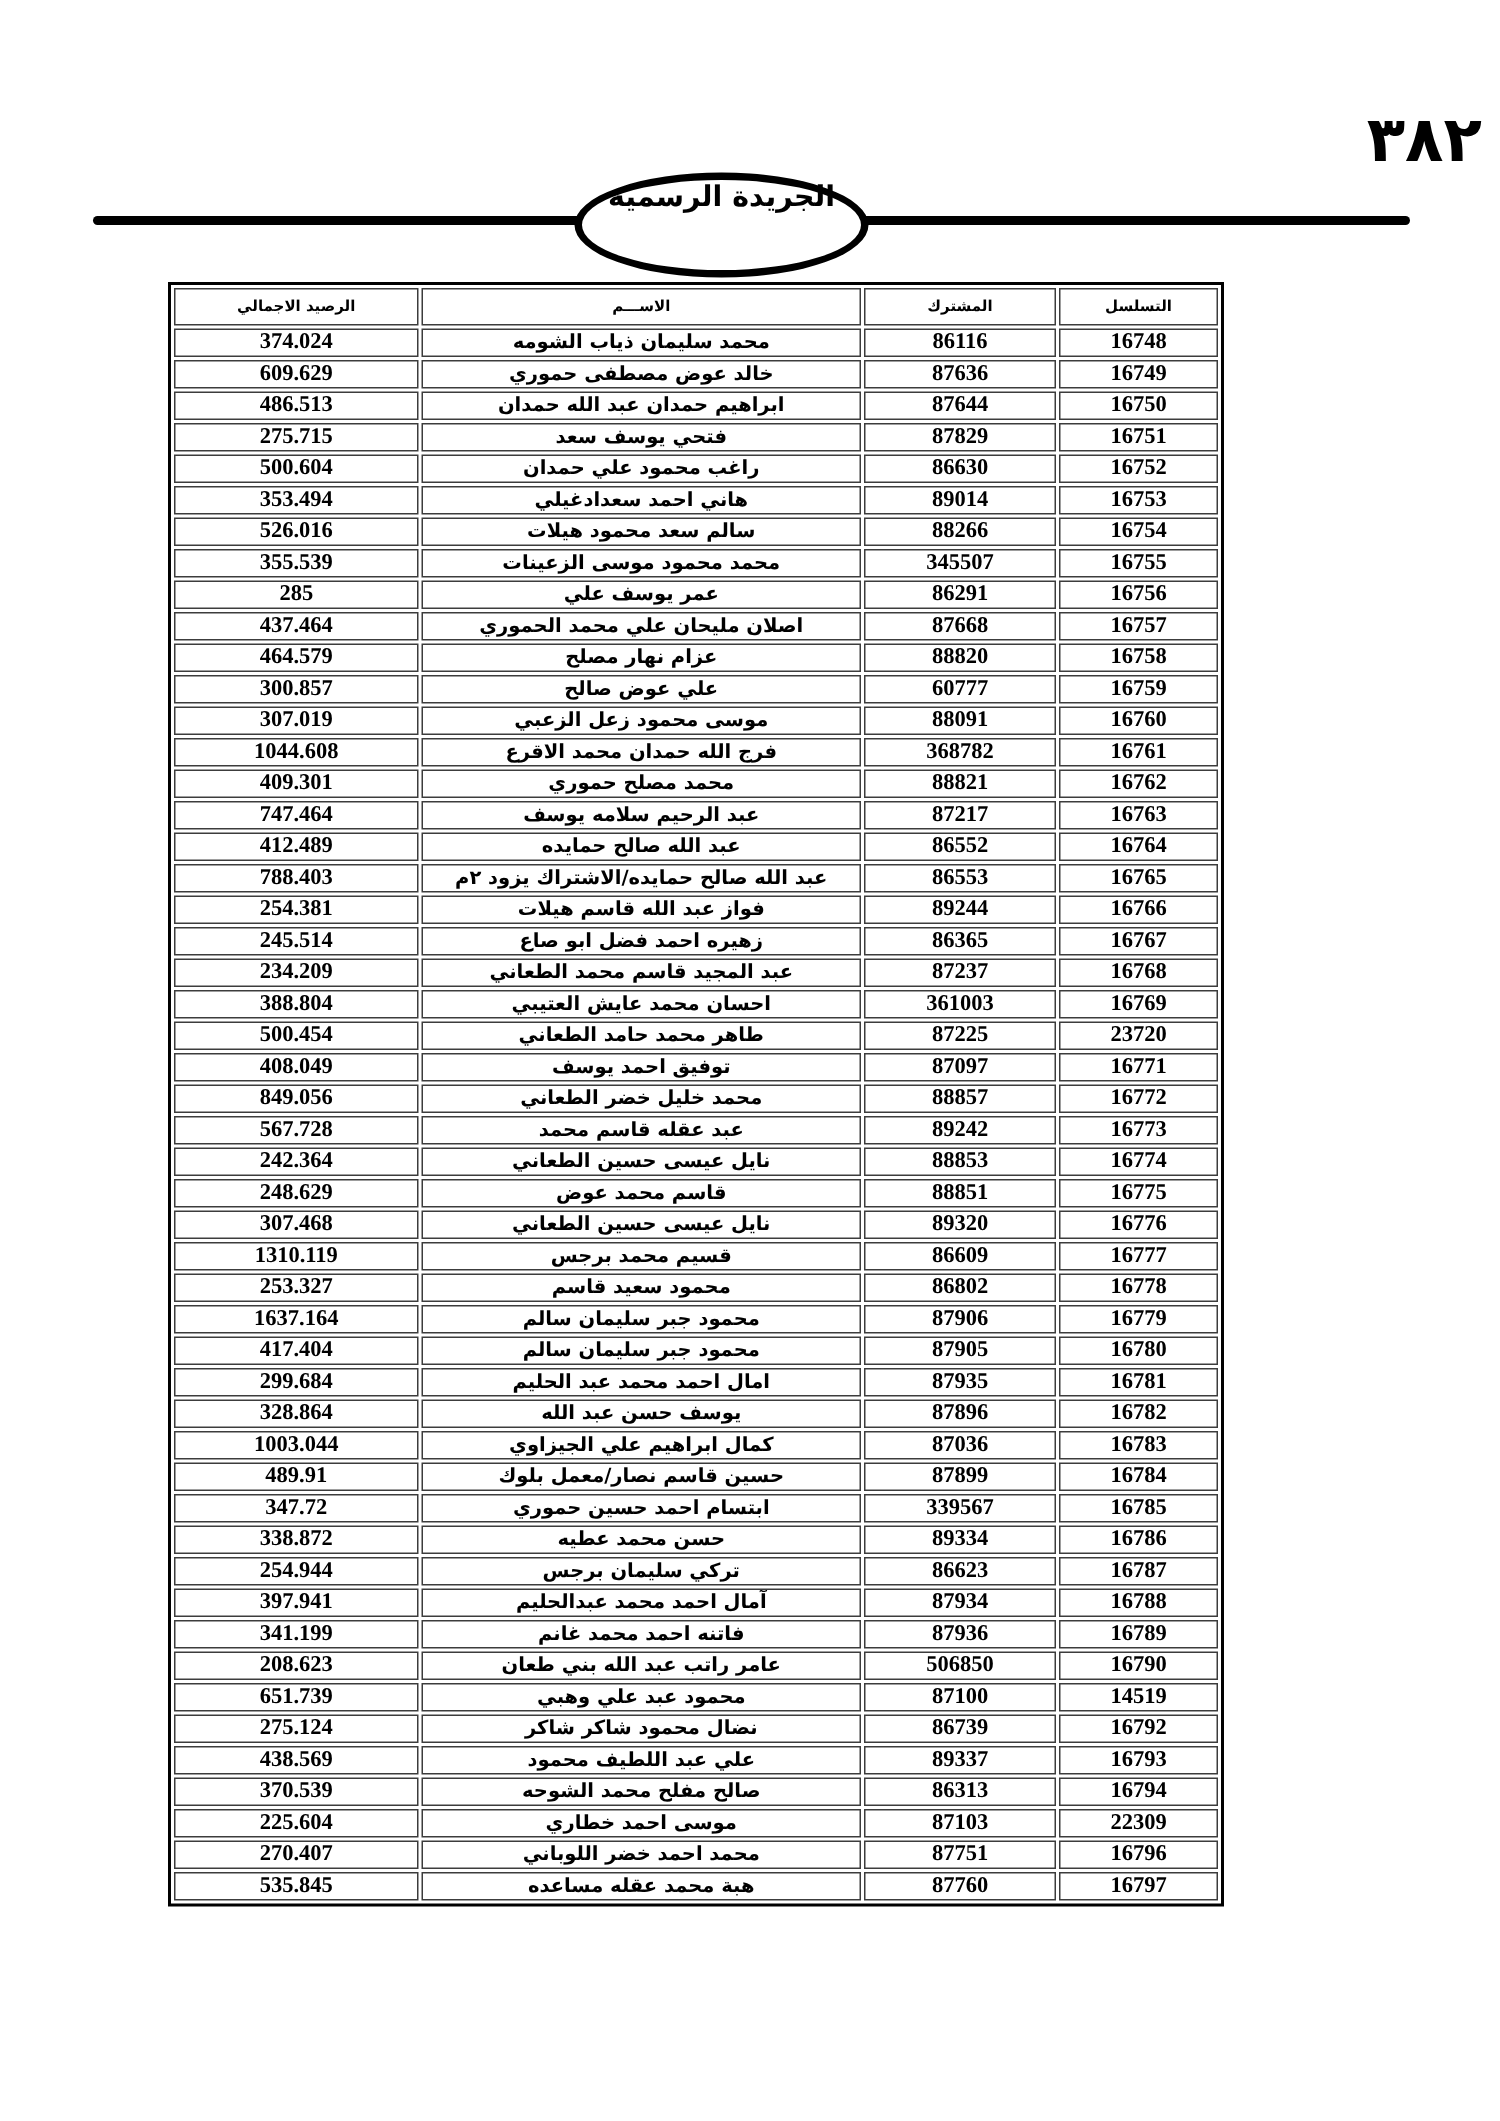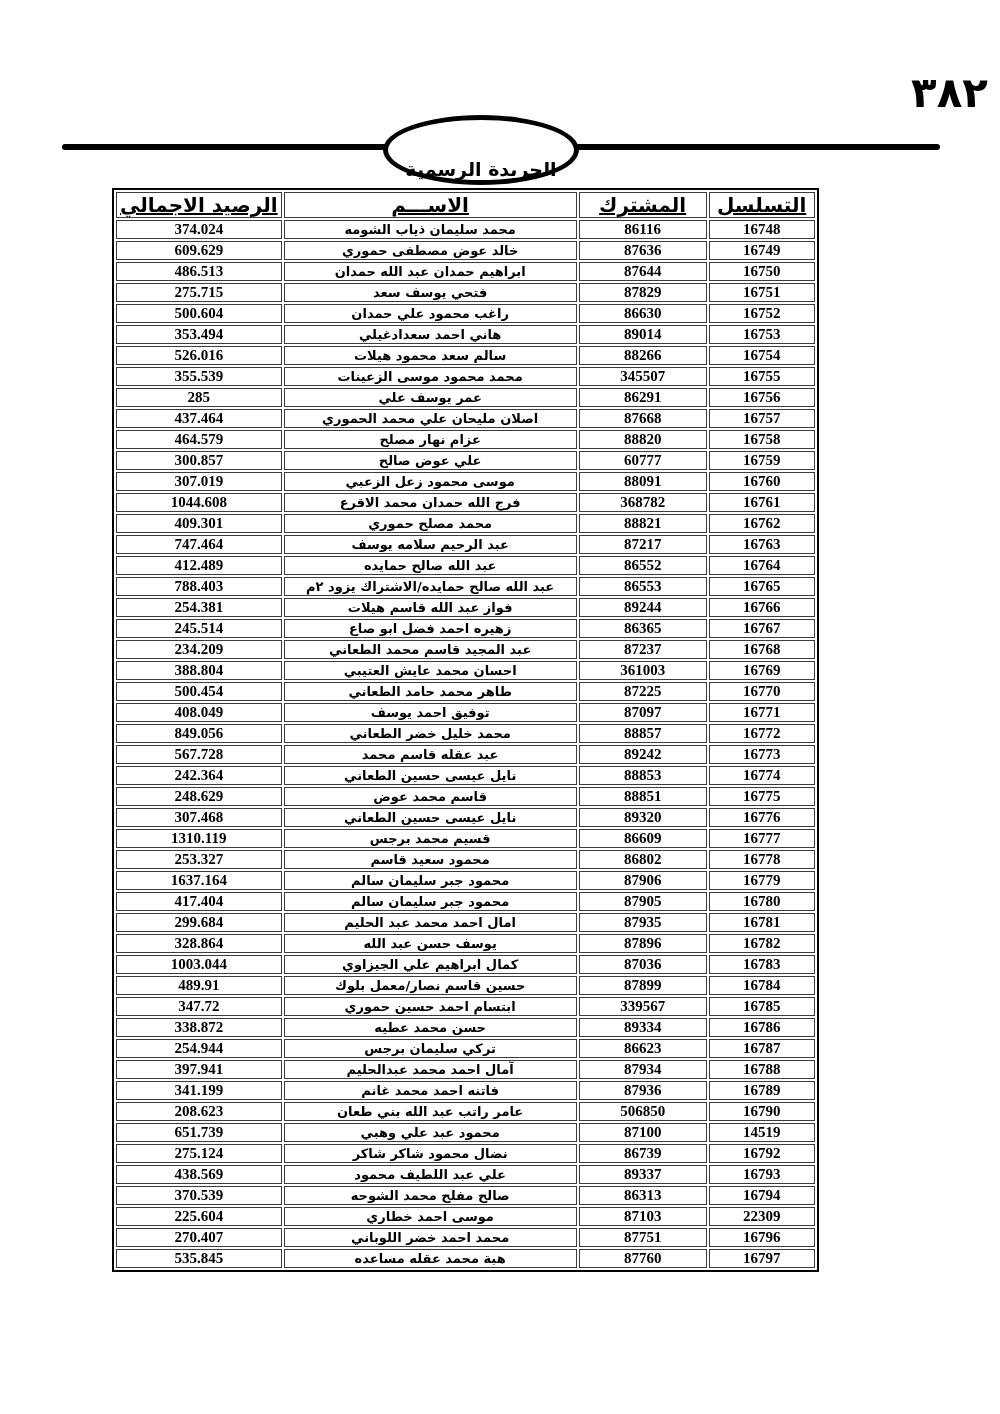--- a/index.html
+++ b/index.html
@@ -45,7 +45,7 @@
     border-radius: 50%;
     background: #ffffff;
     display: flex;
-    align-items: flex-end;
+    align-items: flex-start;
     justify-content: center;
     direction: rtl;
   }

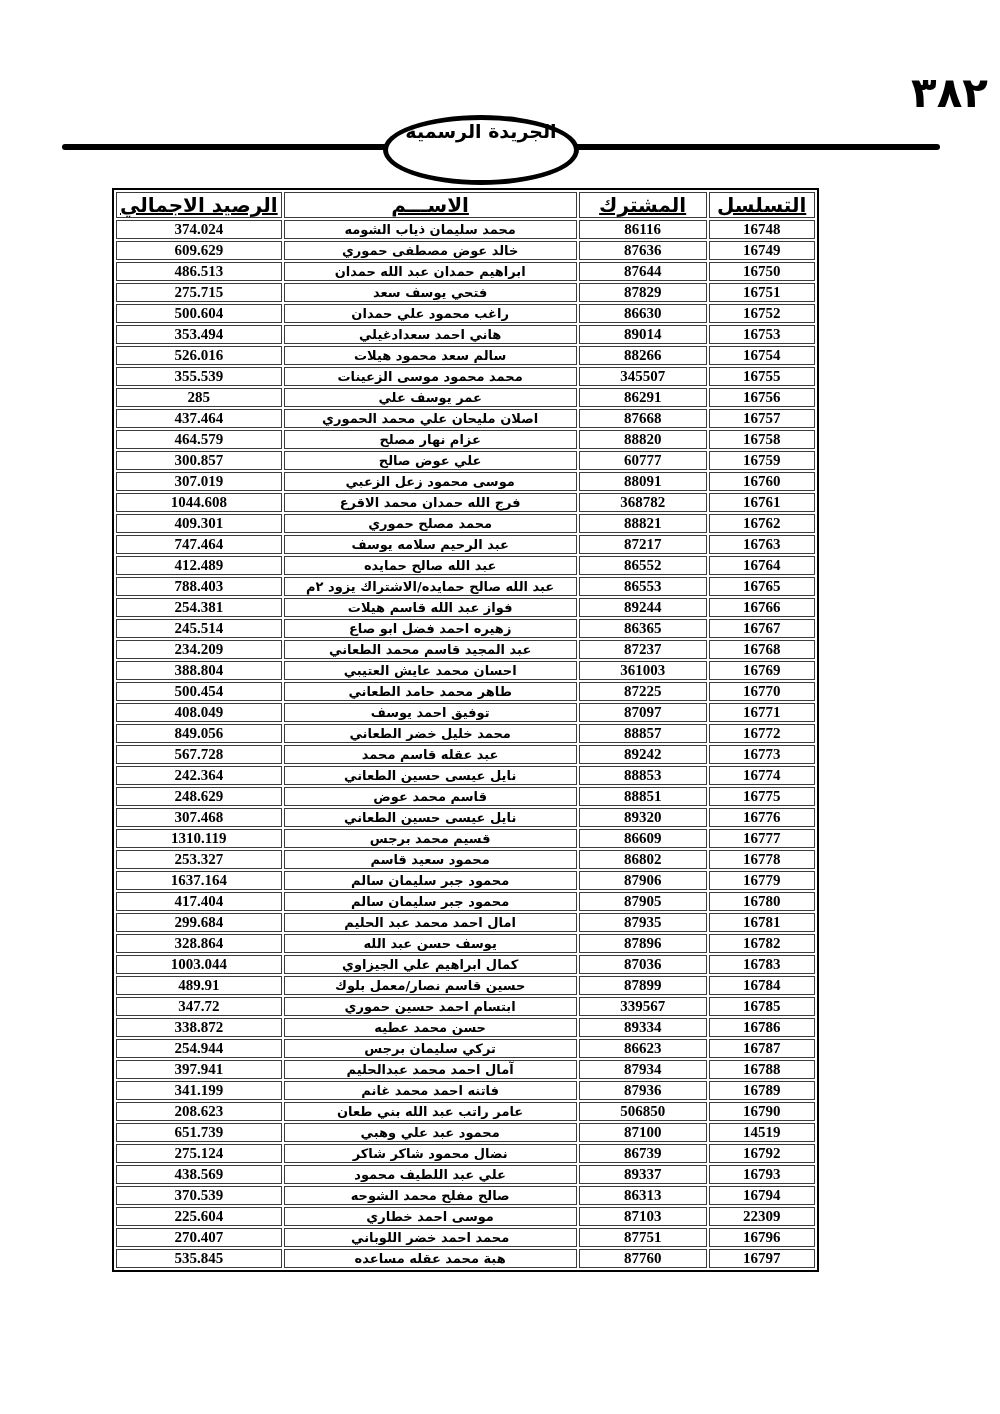--- a/index.html
+++ b/index.html
@@ -76,9 +76,8 @@
   }
   table.subscribers th {
     height: 23px;
-    font-size: 20px;
+    font-size: 10px;
     font-family: "DejaVu Sans", sans-serif;
-    text-decoration: underline;
   }
   table.subscribers td {
     height: 17px;

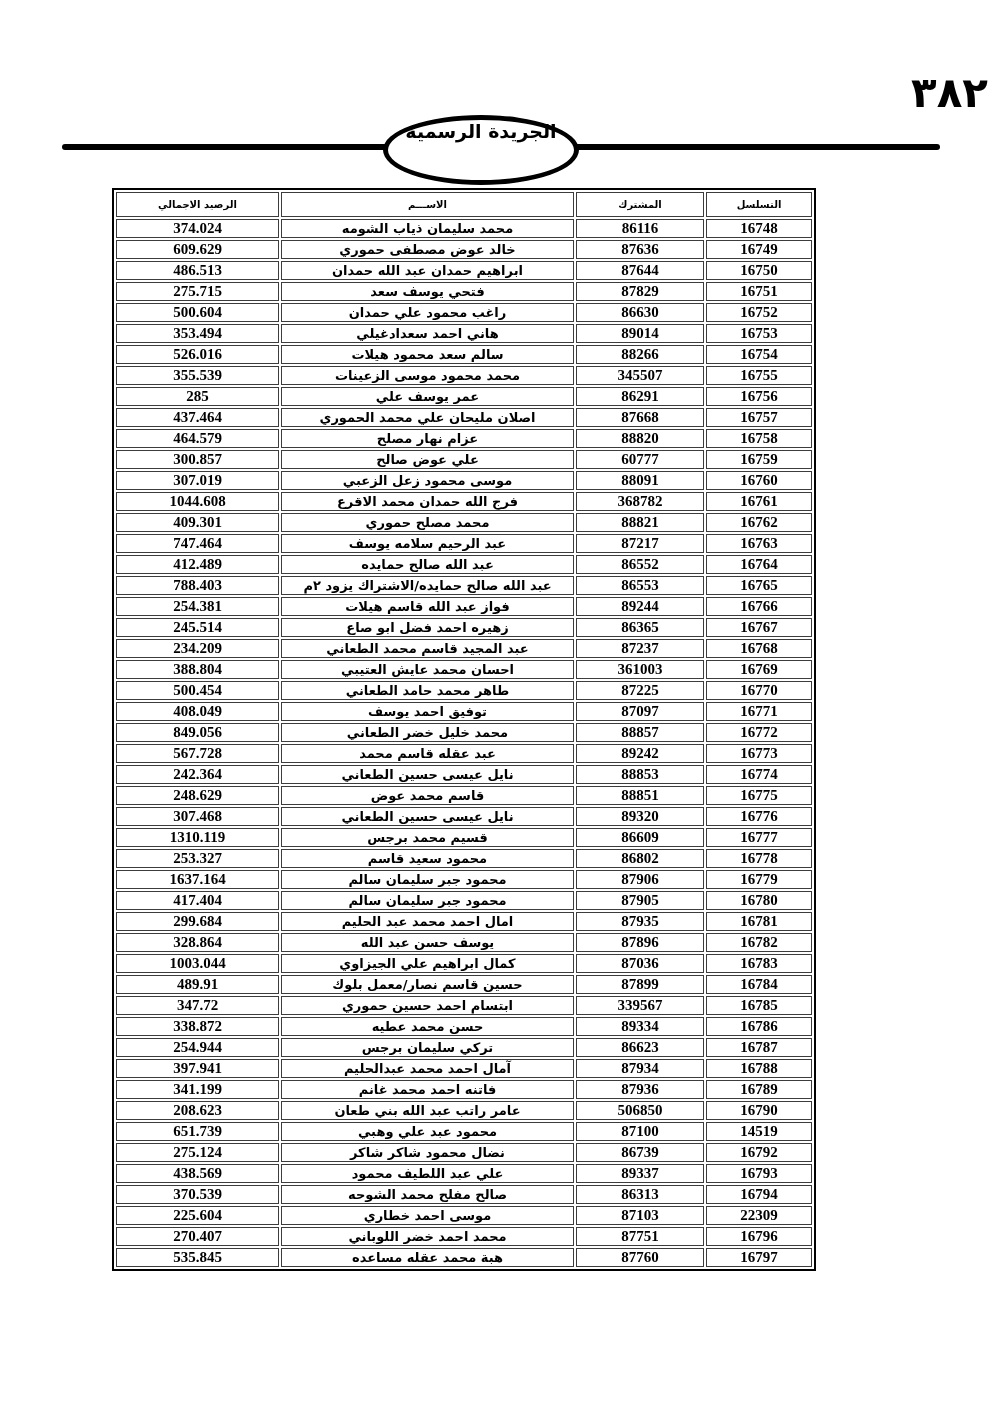--- a/index.html
+++ b/index.html
@@ -257,7 +257,7 @@
         <td class="cell-num">388.804</td>
       </tr>
       <tr>
-        <td class="cell-num">16770</td>
+        <td class="cell-num">23720</td>
         <td class="cell-num">87225</td>
         <td class="cell-name">طاهر محمد حامد الطعاني</td>
         <td class="cell-num">500.454</td>

